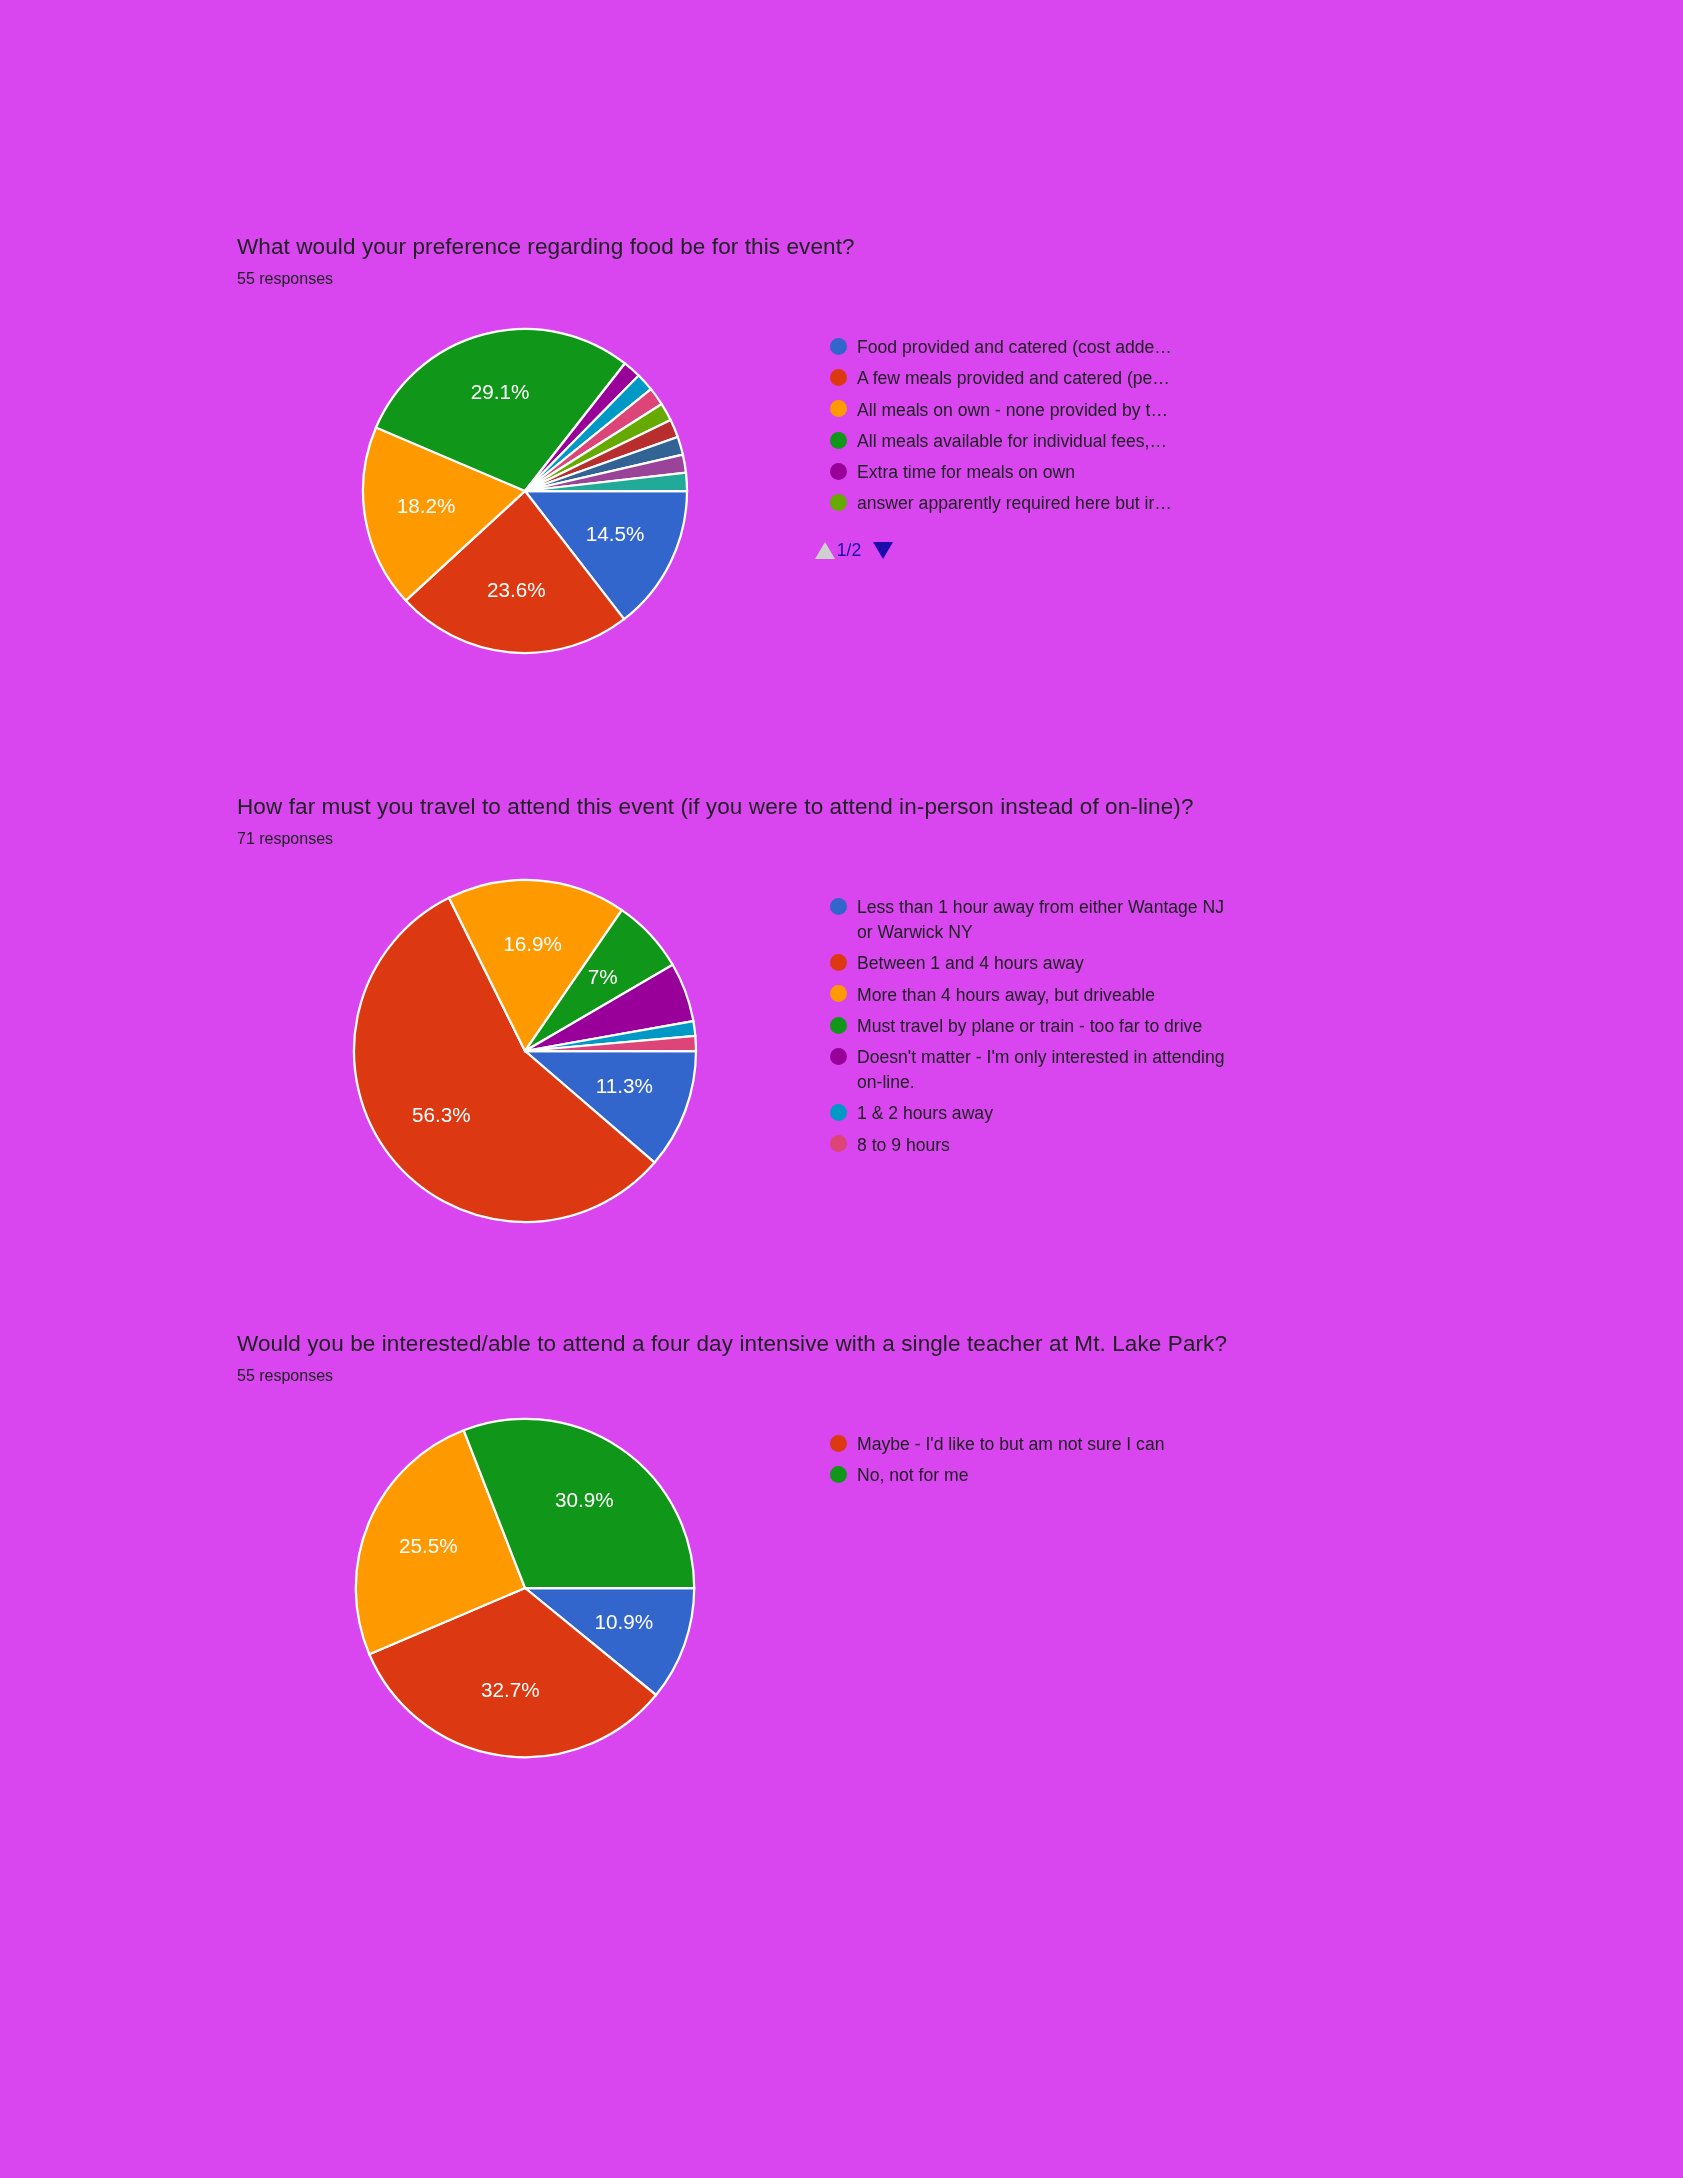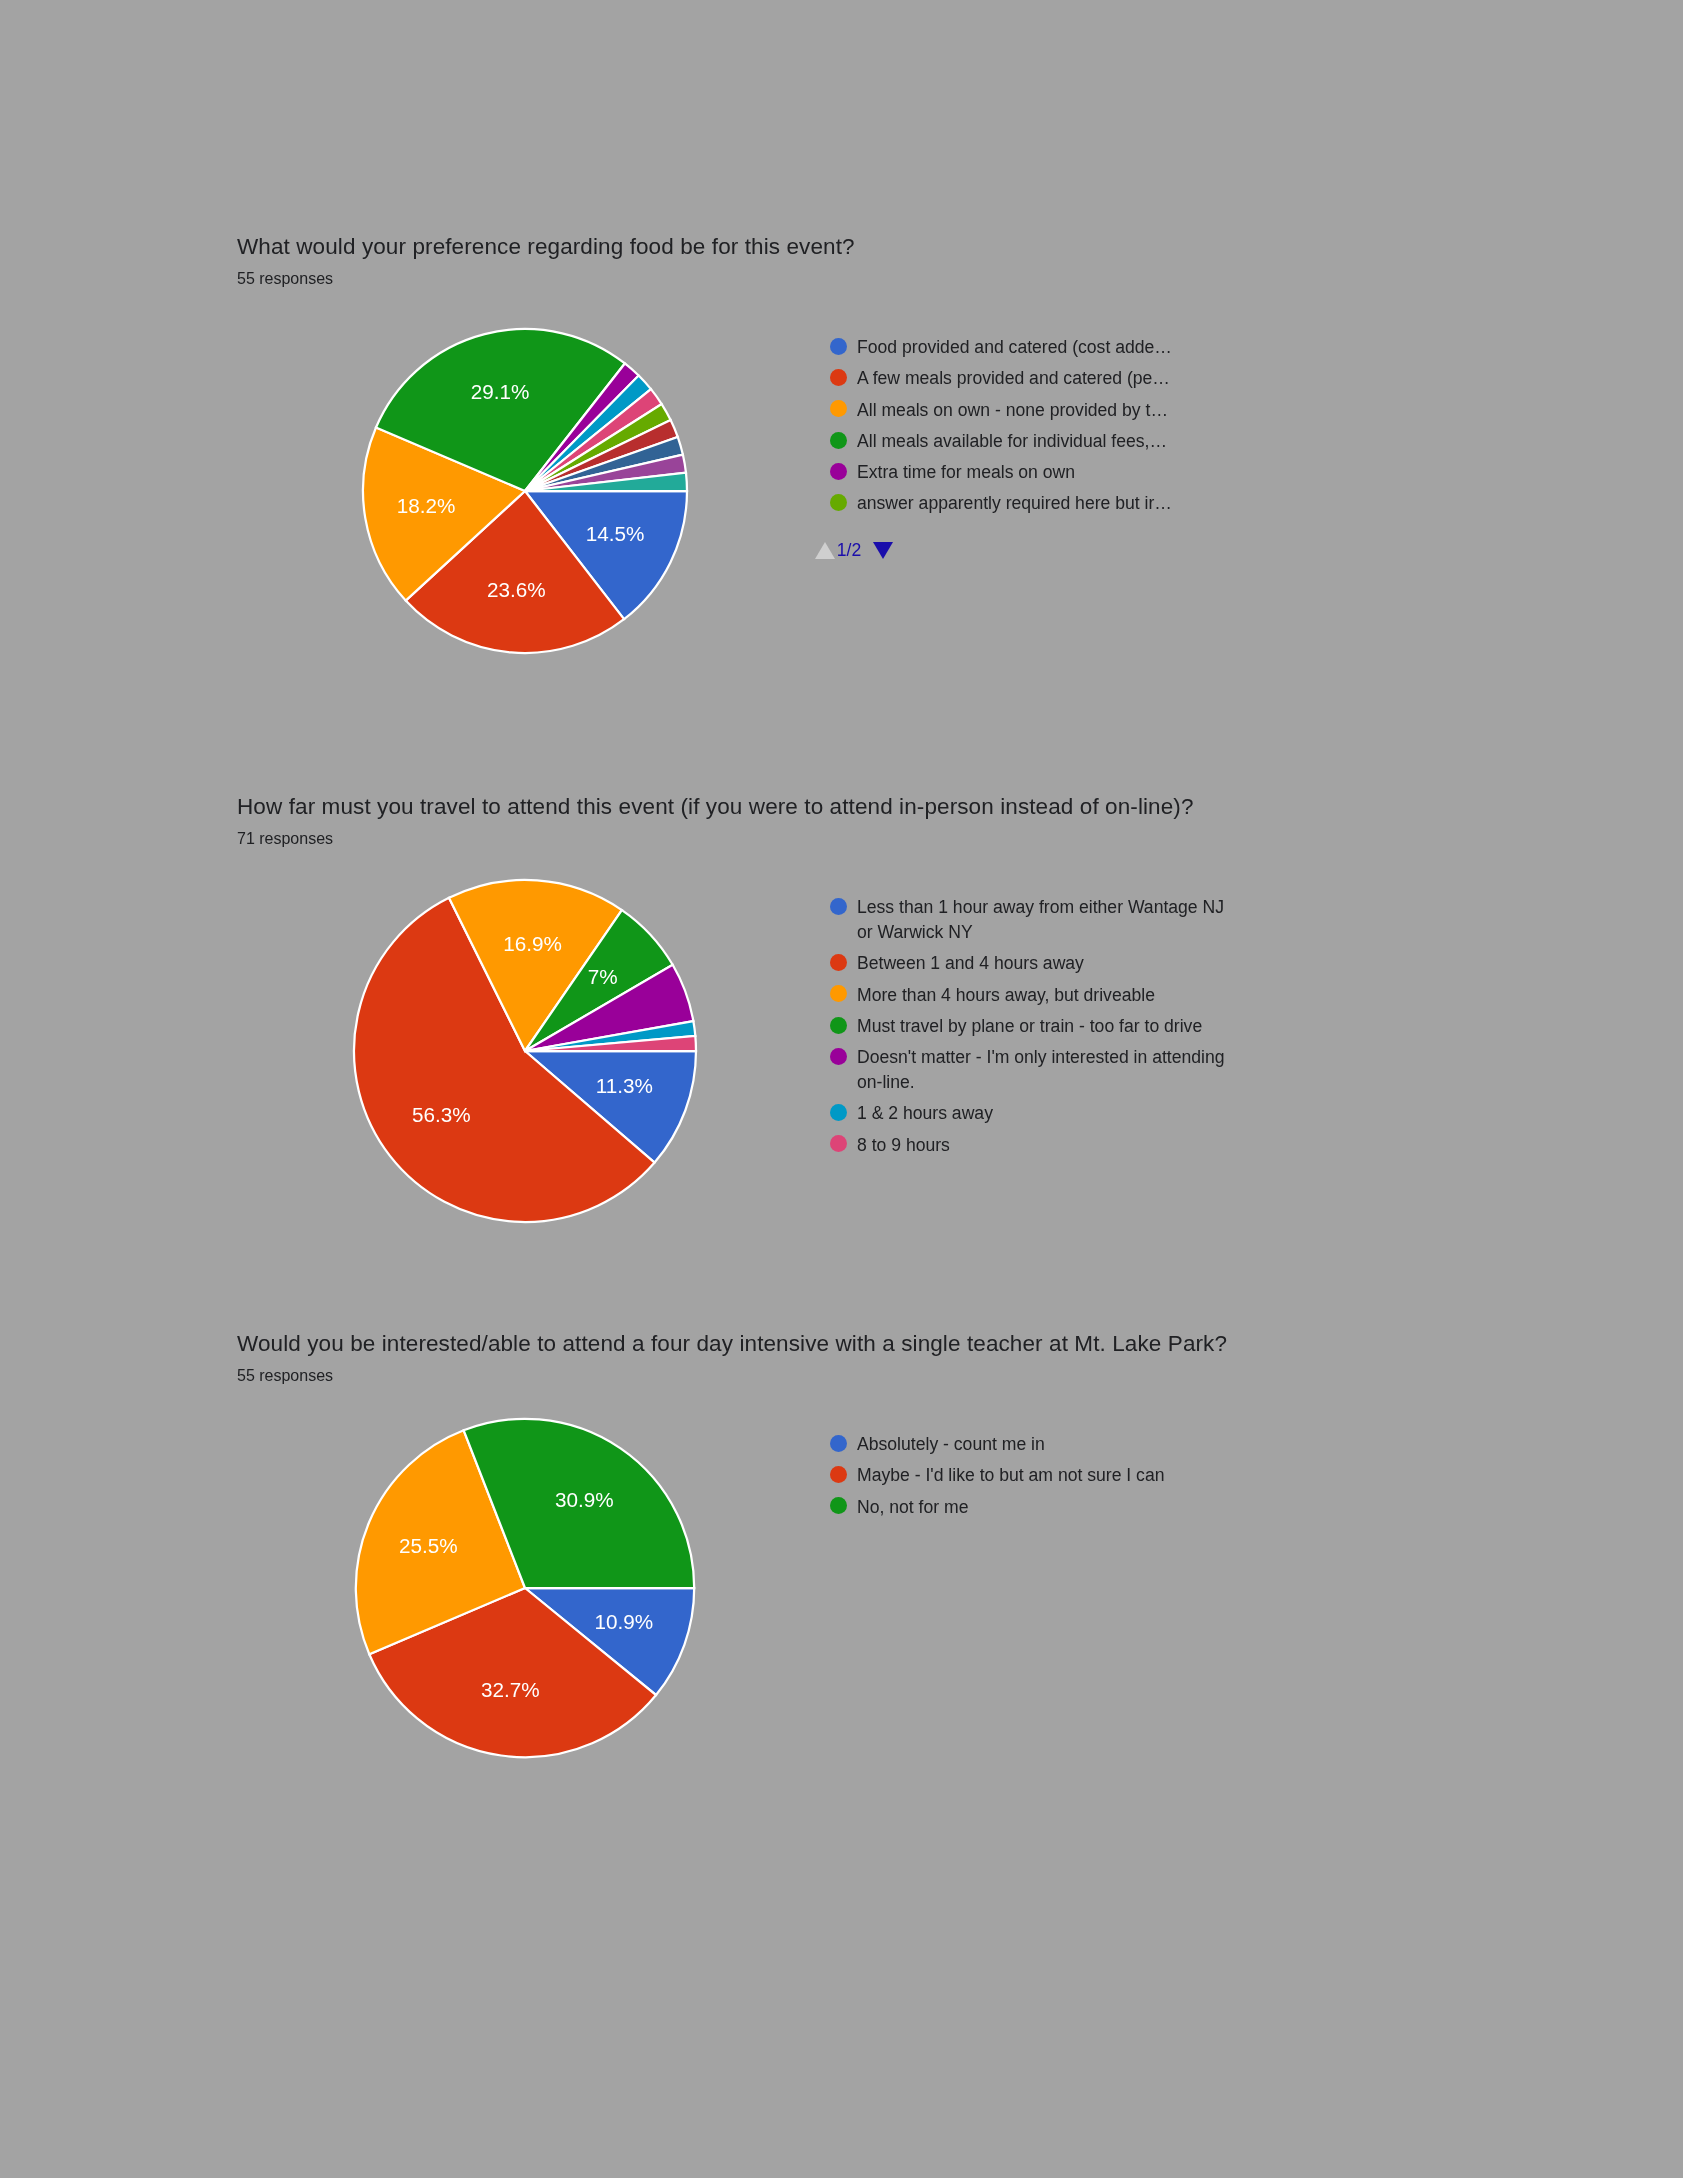--- a/index.html
+++ b/index.html
@@ -21,7 +21,7 @@
     left: 0; top: 0;
     width: 1683px;
     height: 2178px;
-    background: #a3a3a3;
+    background: #d946ef;
     overflow: hidden;
     text-decoration: underline;
   }

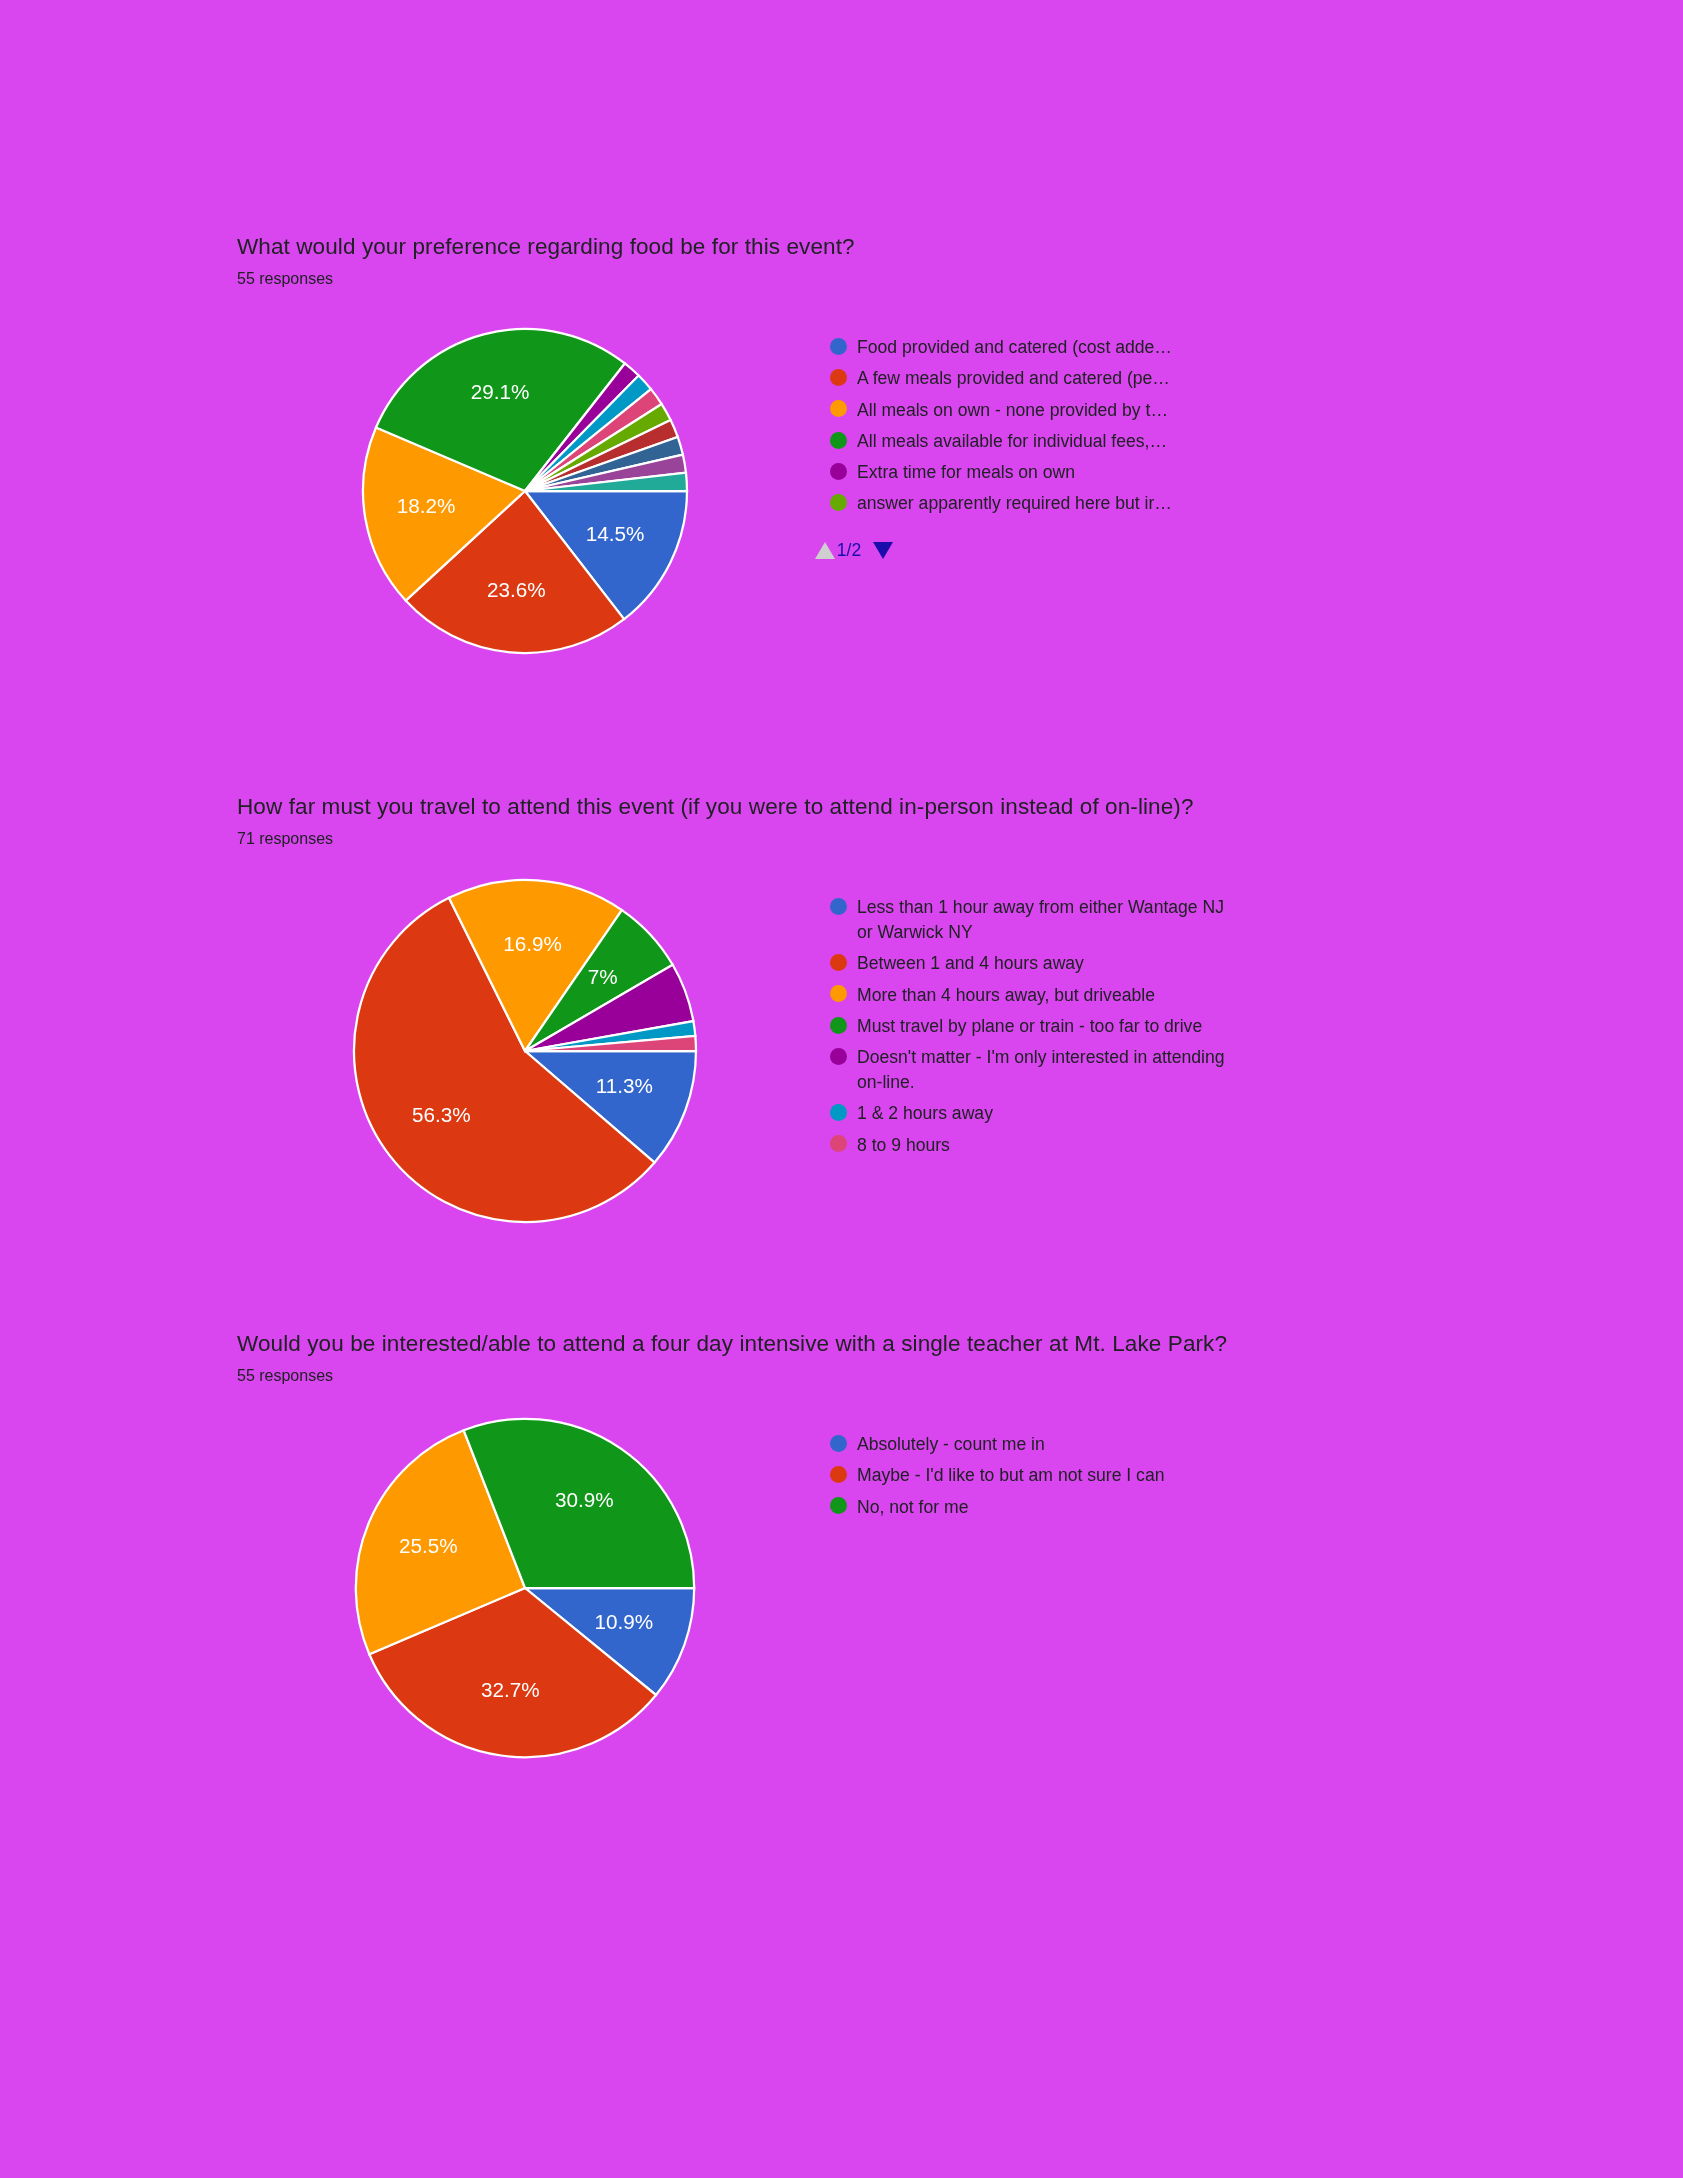--- a/index.html
+++ b/index.html
@@ -277,10 +277,6 @@
       <div class="legend-wrap">
         <ul class="legend-list" id="legend-2">
             <li class="legend-item">
-              <span class="legend-swatch" style="background: rgb(51, 102, 204);"></span>
-              <span class="legend-label">Absolutely - count me in</span>
-            </li>
-            <li class="legend-item">
               <span class="legend-swatch" style="background: rgb(220, 57, 18);"></span>
               <span class="legend-label">Maybe - I'd like to but am not sure I can</span>
             </li>

